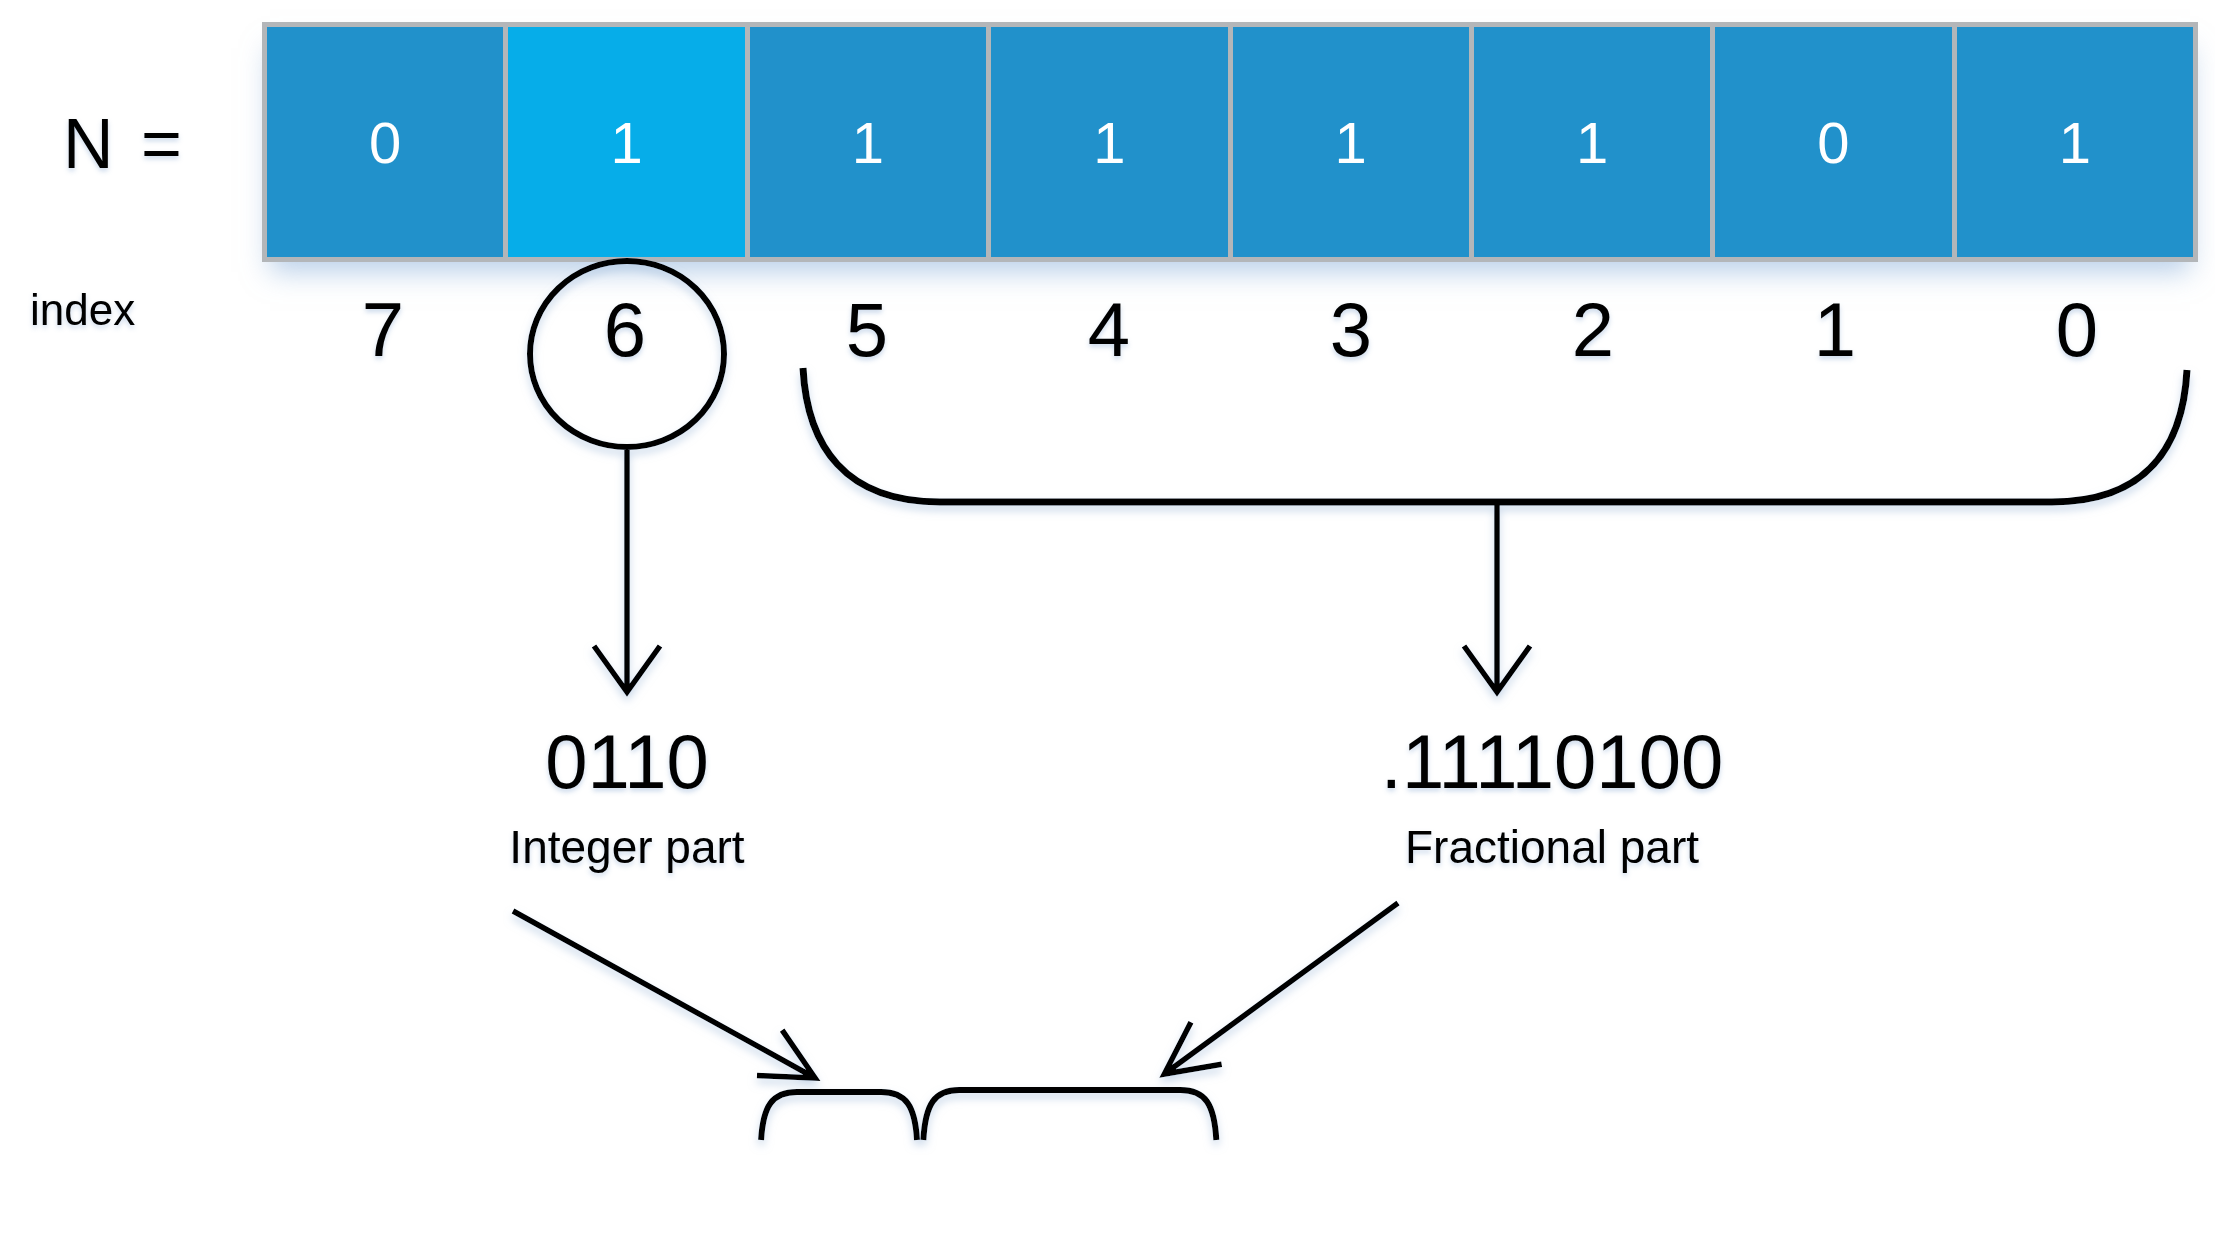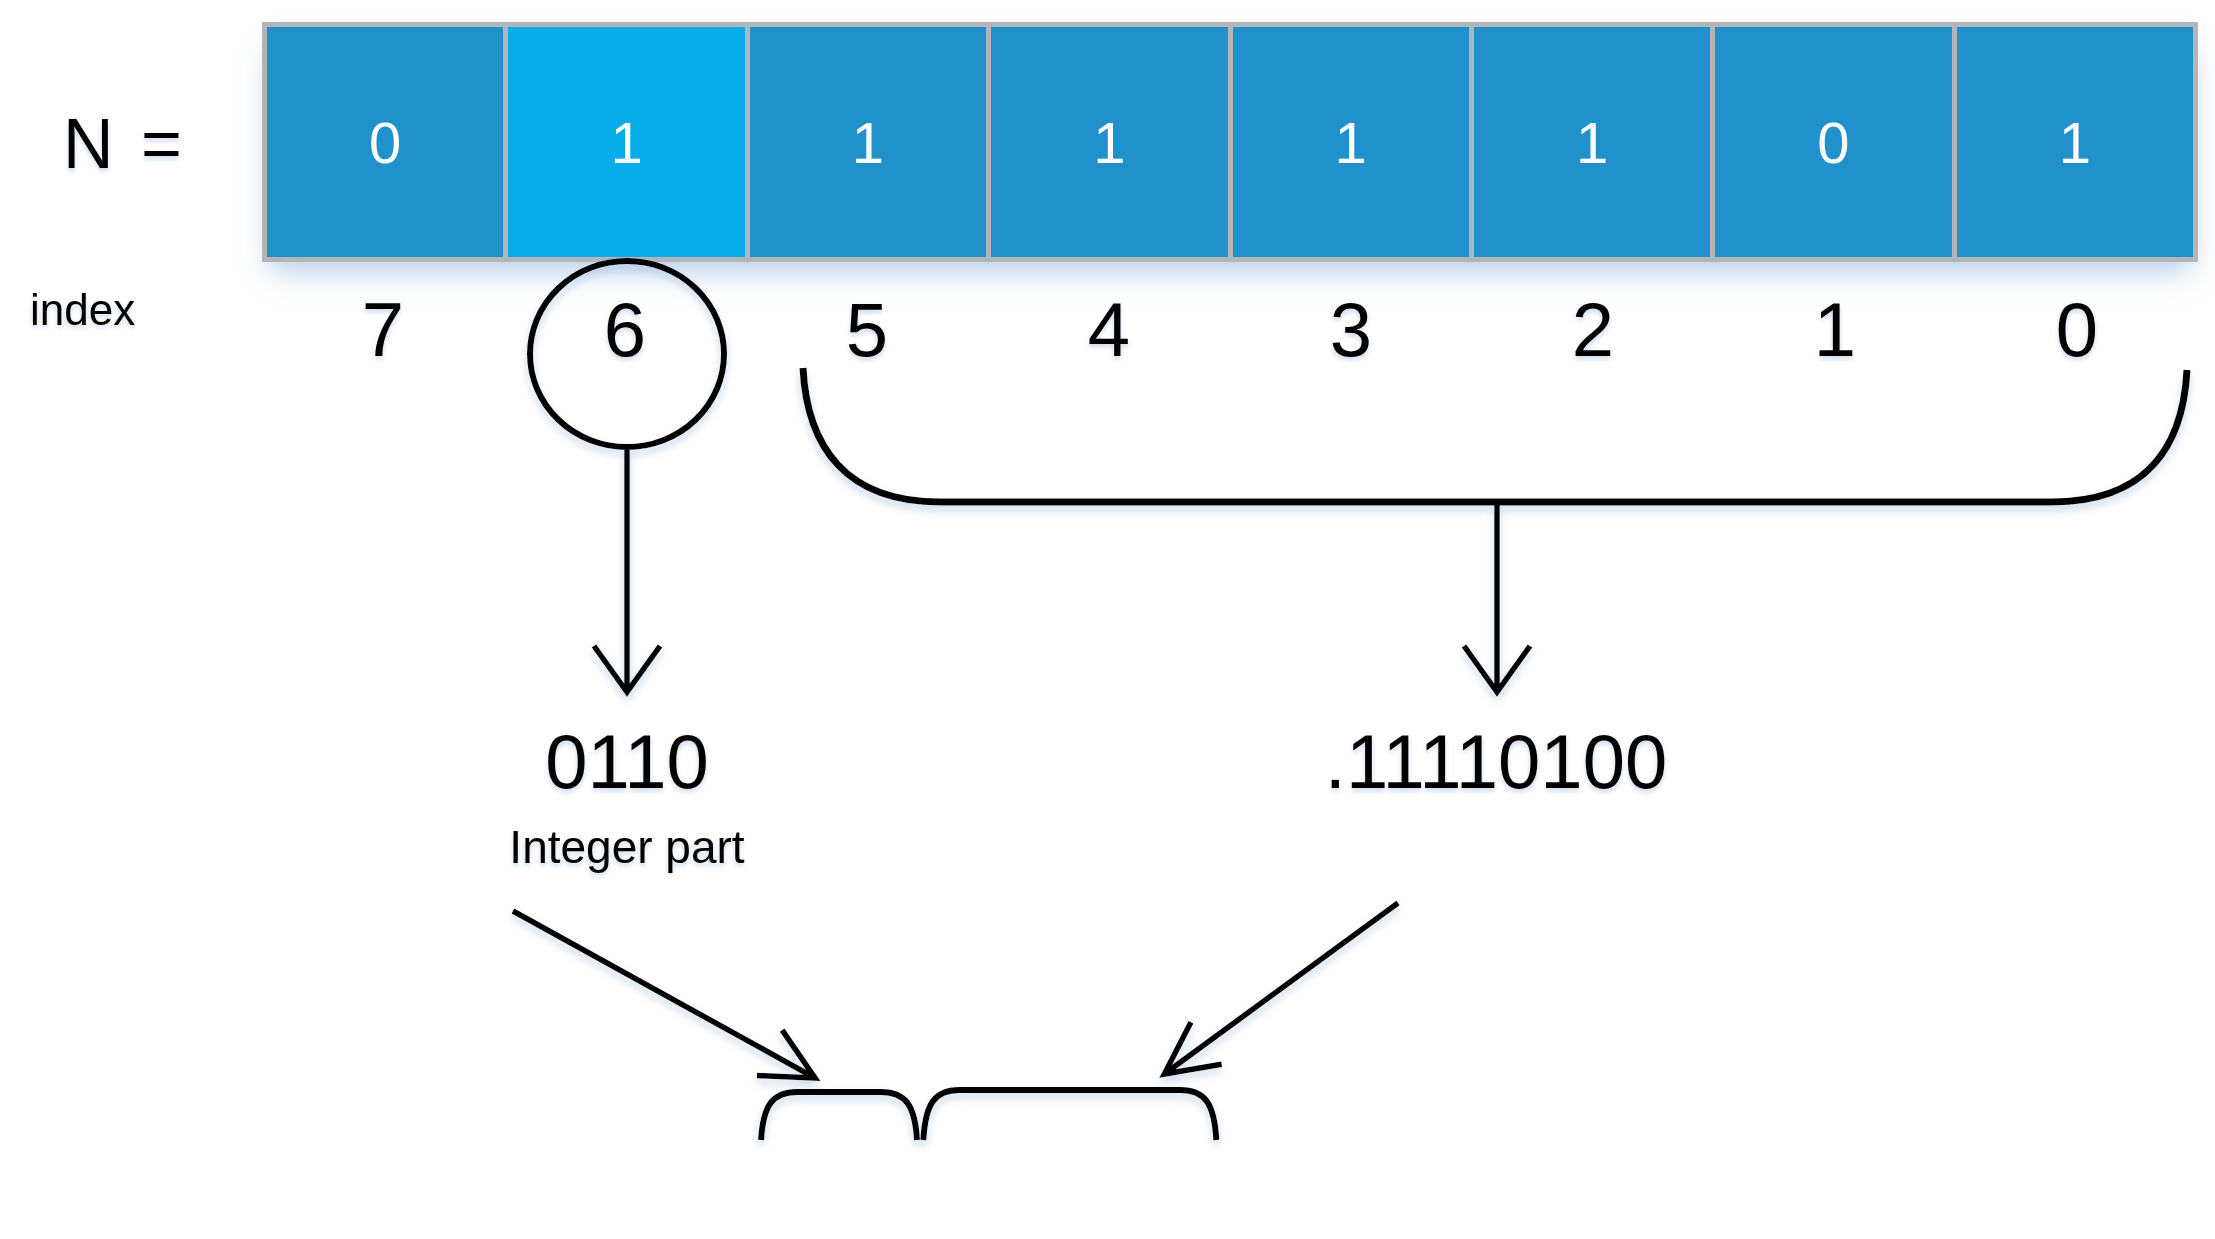--- a/index.html
+++ b/index.html
@@ -33,7 +33,7 @@
   .mid-caption{position:absolute;top:820px;transform:translateX(-50%);
                font-size:46px;font-weight:500;white-space:pre;}
   #int-bits-big,#int-caption{left:627px;}
-  #frac-bits-big,#frac-caption{left:1496px;}
+  #frac-bits-big,#frac-caption{left:1552px;}
 
   
   .formula{position:absolute;left:228px;top:1126px;font-size:66px;font-weight:500;

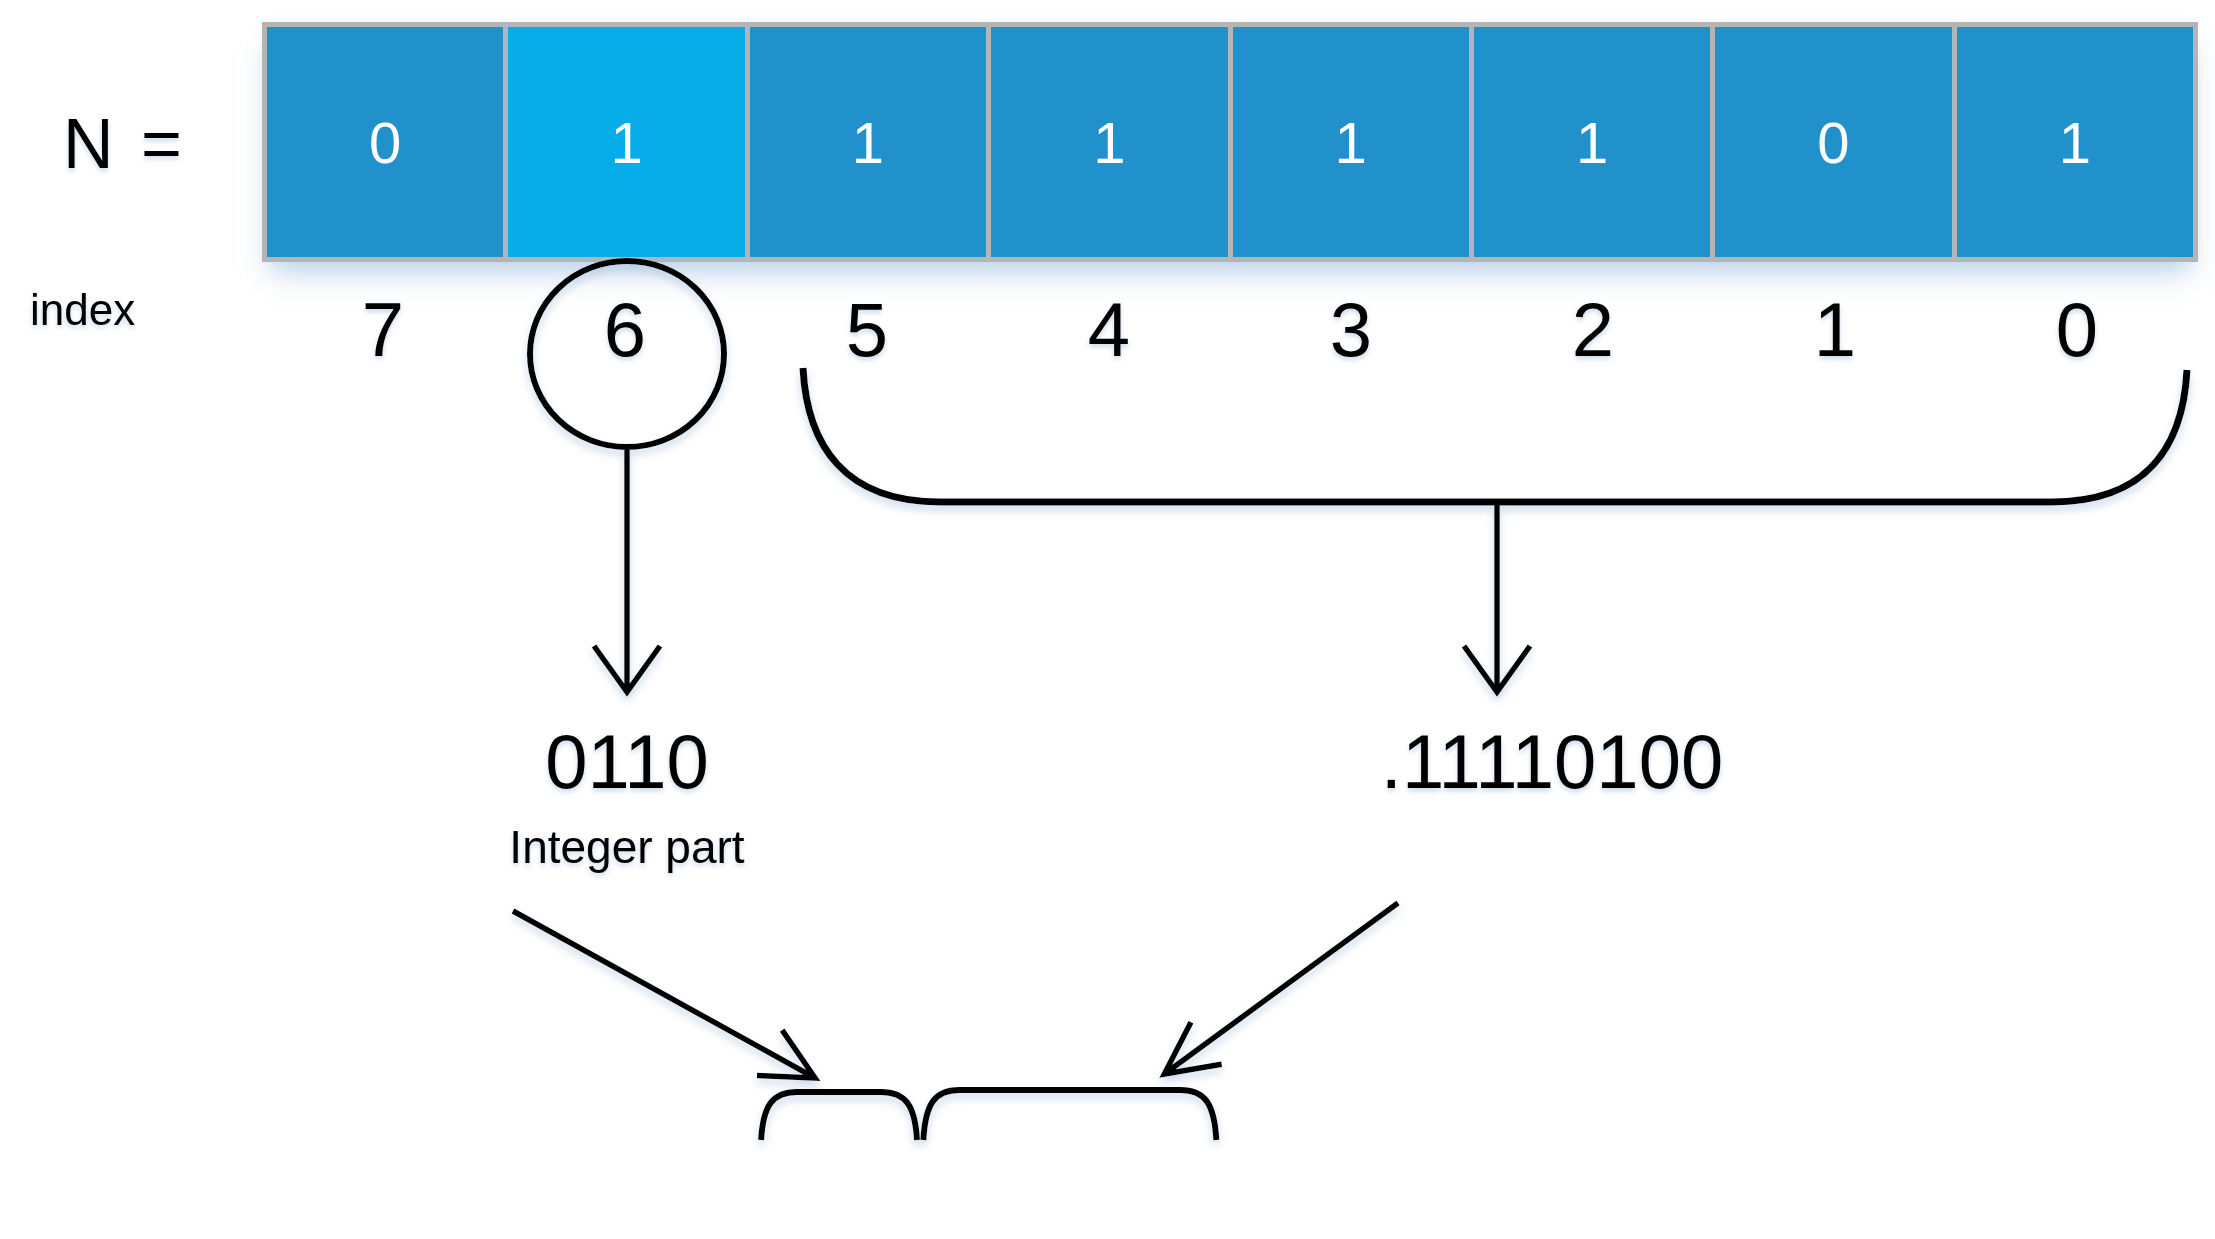--- a/index.html
+++ b/index.html
@@ -78,6 +78,7 @@
   <div id="int-bits-big" class="mid-bits soft">0110</div>
   <div id="int-caption" class="mid-caption soft">Integer part</div>
   <div id="frac-bits-big" class="mid-bits soft">.11110100</div>
+  <div id="frac-caption" class="mid-caption soft">Fractional part</div>
 
 
   <svg id="overlay" viewBox="0 0 2215 1239">

